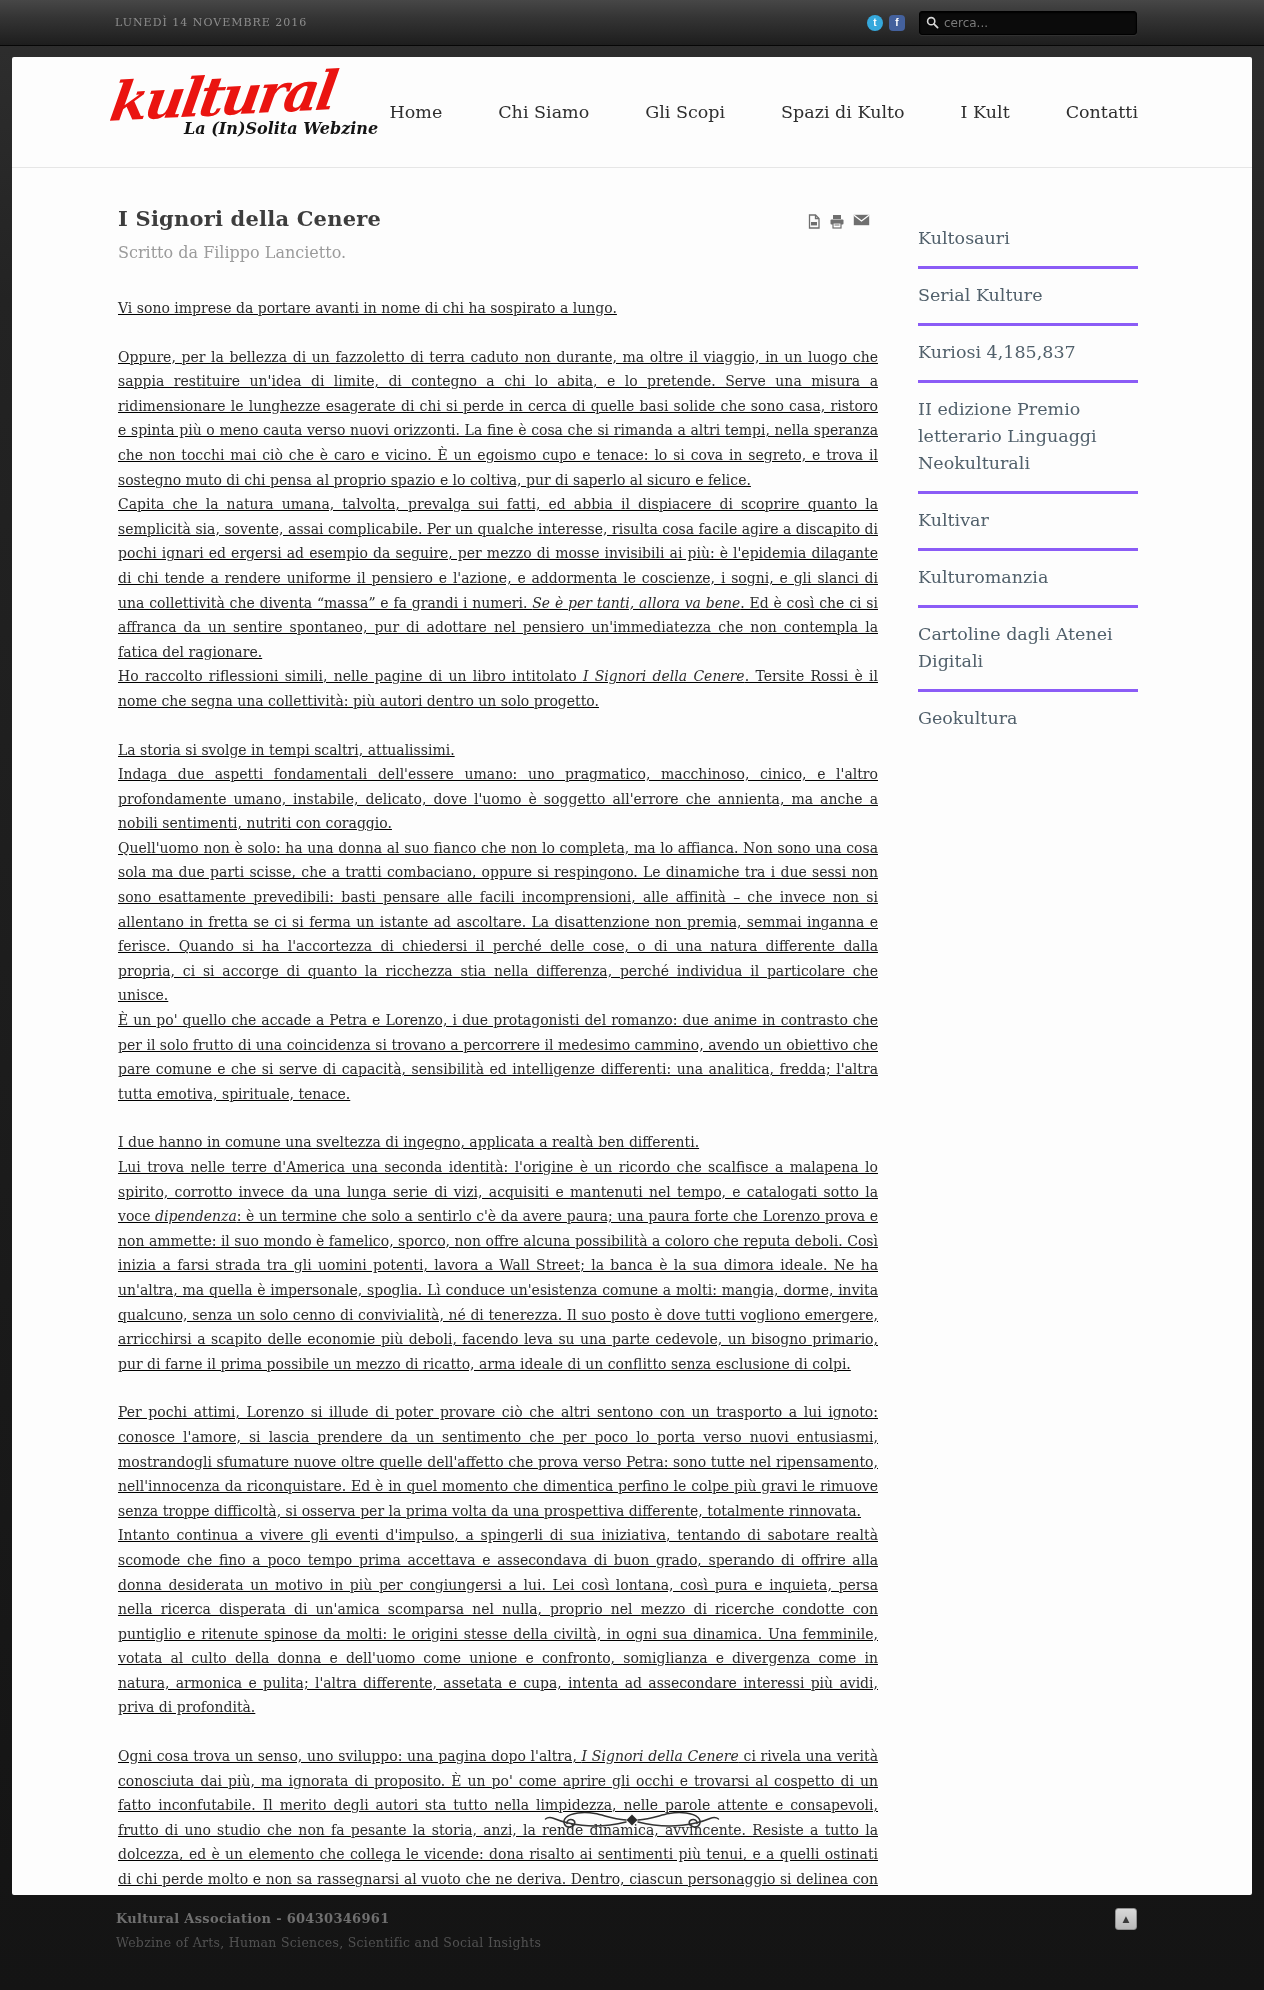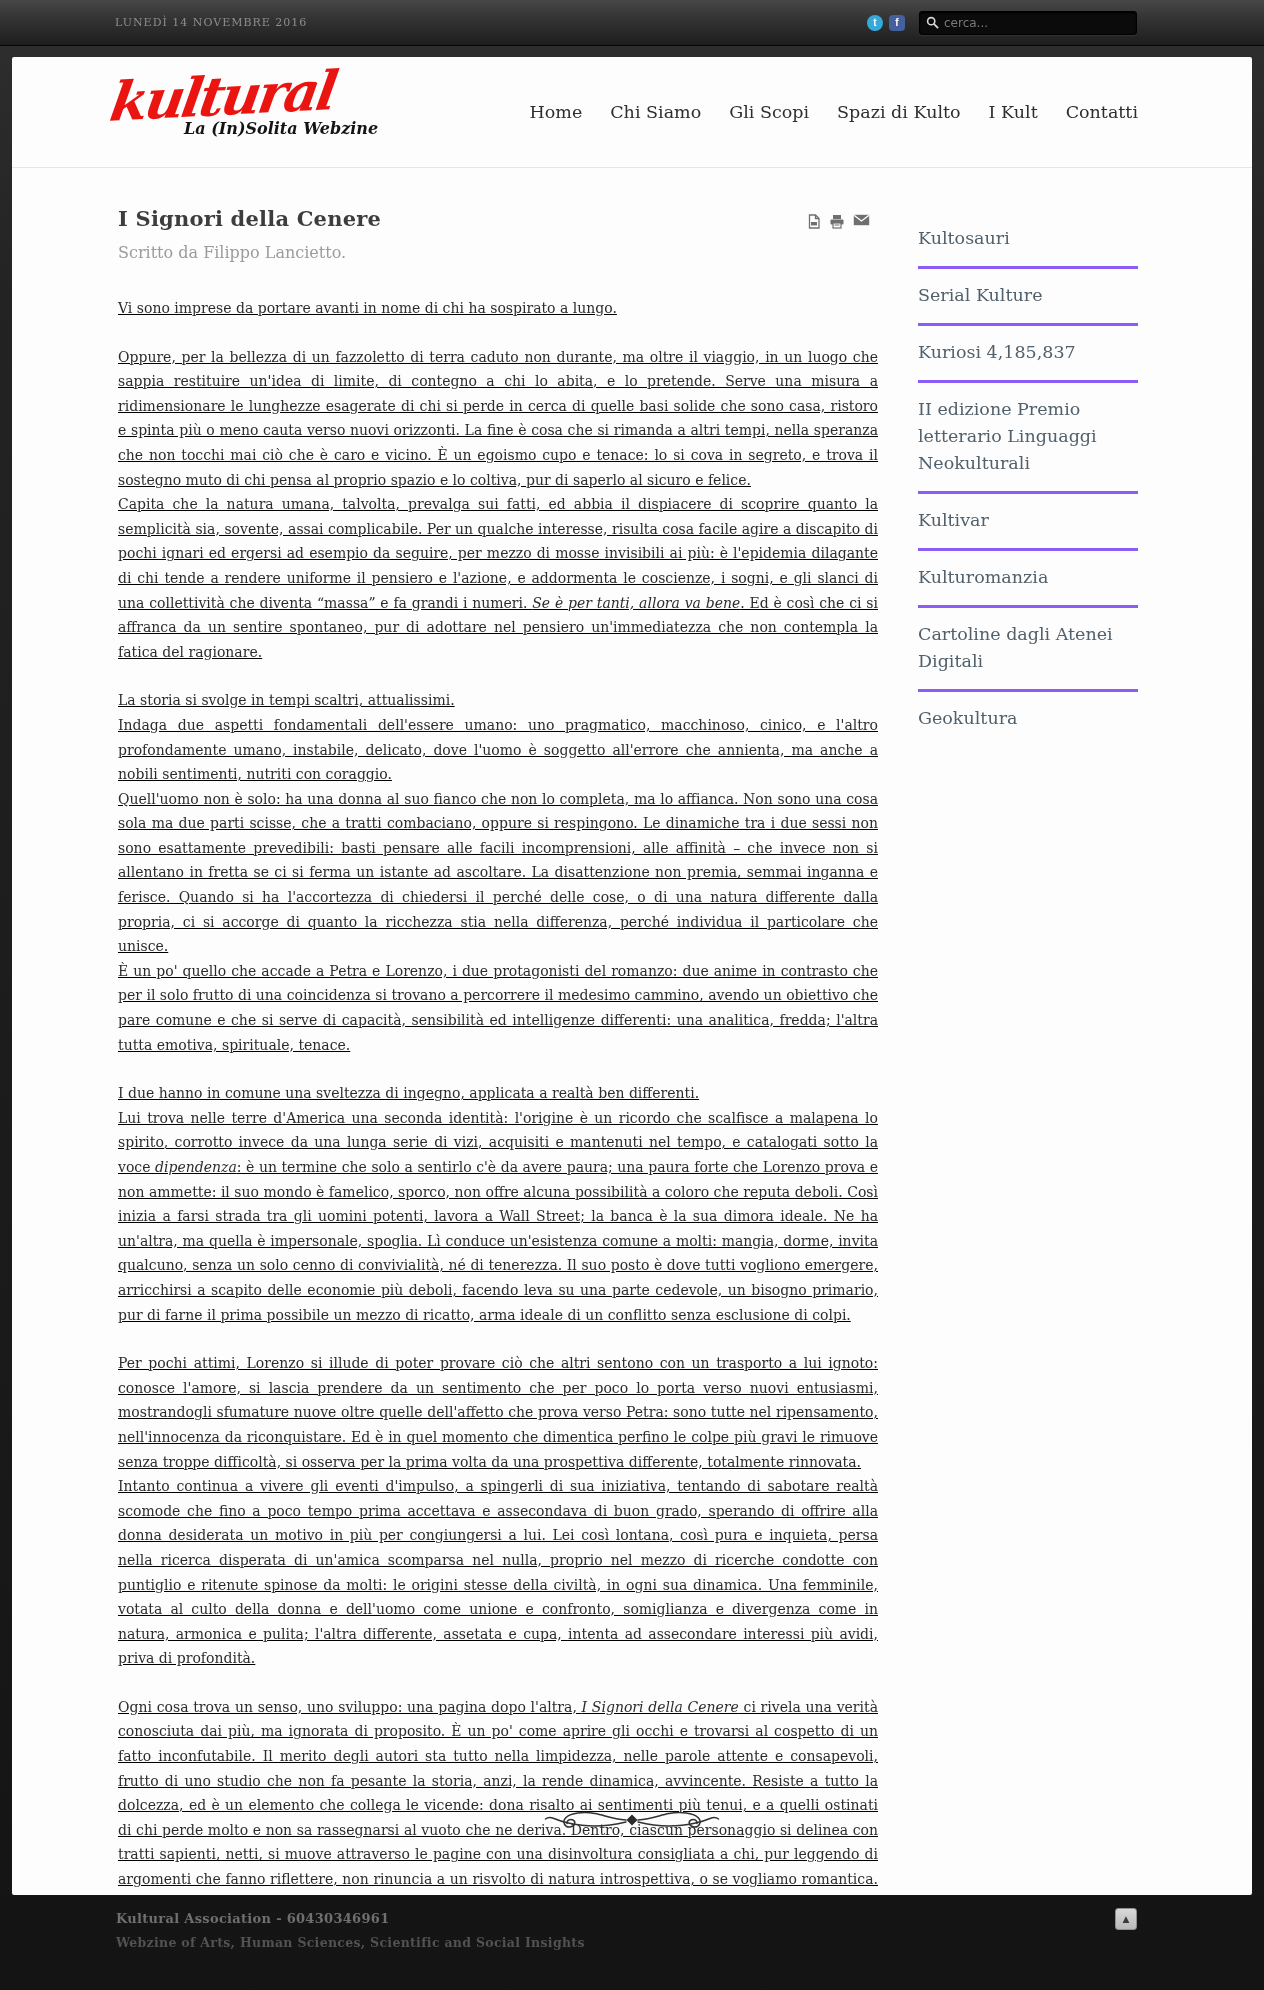--- a/index.html
+++ b/index.html
@@ -71,7 +71,7 @@
   }
   .main-nav {
     position:absolute; right:114px; top:50%; transform:translateY(-50%);
-    display:flex; gap:28px;
+    display:flex; gap:56px;
   }
   .nav-link { font-size:17.5px; color:#2e2e2e; cursor:pointer; white-space:nowrap; }
 

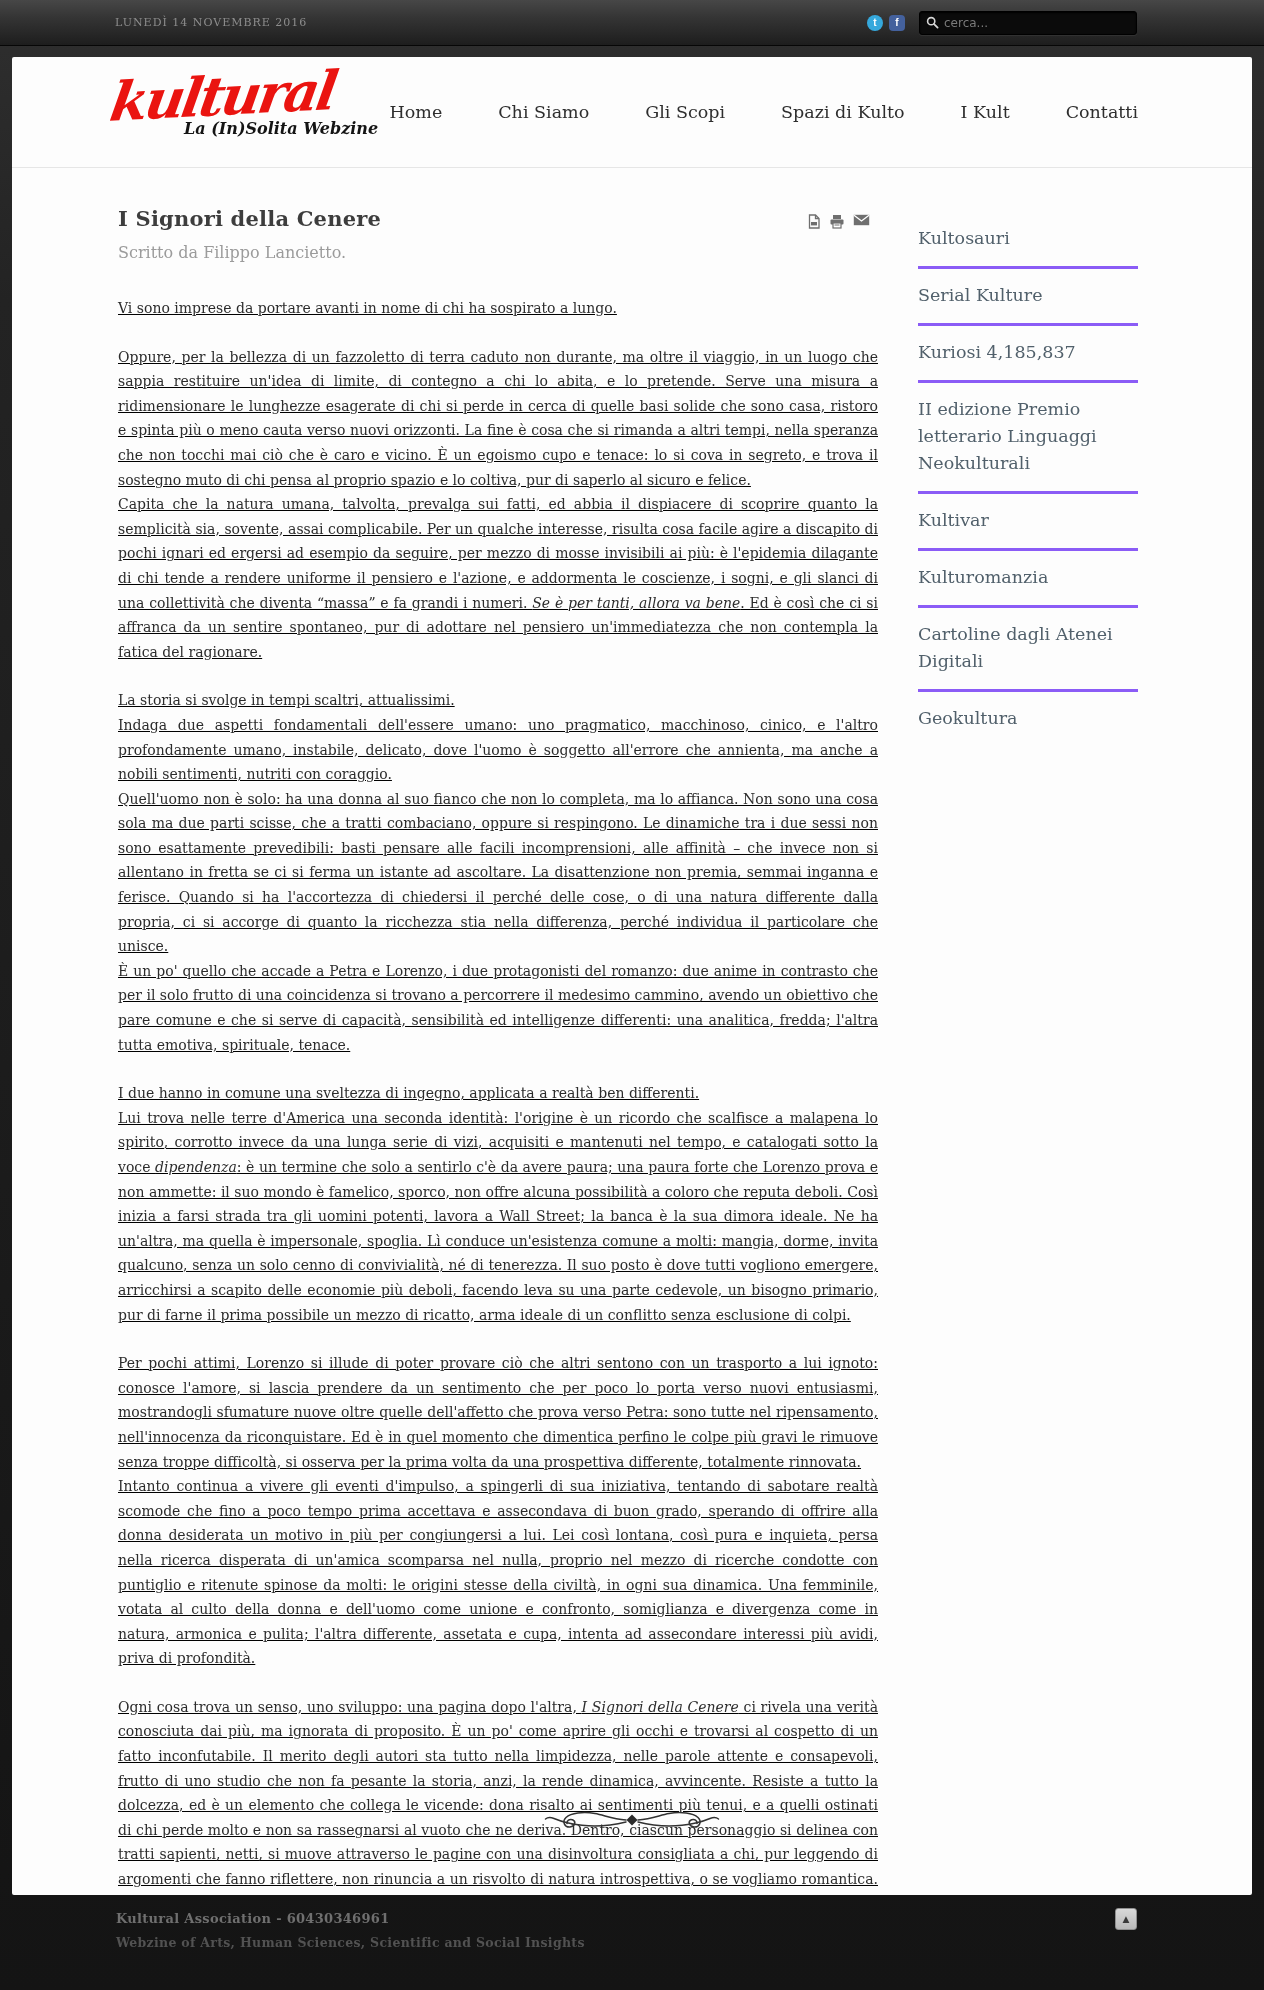--- a/index.html
+++ b/index.html
@@ -192,6 +192,7 @@
           <p class="para"><span>Vi sono imprese da portare avanti in nome di chi ha sospirato a lungo.</span></p>
           <p class="para gap"><span>Oppure, per la bellezza di un fazzoletto di terra caduto non durante, ma oltre il viaggio, in un luogo che sappia restituire un'idea di limite, di contegno a chi lo abita, e lo pretende. Serve una misura a ridimensionare le lunghezze esagerate di chi si perde in cerca di quelle basi solide che sono casa, ristoro e spinta più o meno cauta verso nuovi orizzonti. La fine è cosa che si rimanda a altri tempi, nella speranza che non tocchi mai ciò che è caro e vicino. È un egoismo cupo e tenace: lo si cova in segreto, e trova il sostegno muto di chi pensa al proprio spazio e lo coltiva, pur di saperlo al sicuro e felice.</span></p>
           <p class="para"><span>Capita che la natura umana, talvolta, prevalga sui fatti, ed abbia il dispiacere di scoprire quanto la semplicità sia, sovente, assai complicabile. Per un qualche interesse, risulta cosa facile agire a discapito di pochi ignari ed ergersi ad esempio da seguire, per mezzo di mosse invisibili ai più: è l'epidemia dilagante di chi tende a rendere uniforme il pensiero e l'azione, e addormenta le coscienze, i sogni, e gli slanci di una collettività che diventa “massa” e fa grandi i numeri. </span><em>Se è per tanti, allora va bene</em><span>. Ed è così che ci si affranca da un sentire spontaneo, pur di adottare nel pensiero un'immediatezza che non contempla la fatica del ragionare.</span></p>
+          <p class="para"><span>Ho raccolto riflessioni simili, nelle pagine di un libro intitolato </span><em>I Signori della Cenere</em><span>. Tersite Rossi è il nome che segna una collettività: più autori dentro un solo progetto.</span></p>
           <p class="para gap"><span>La storia si svolge in tempi scaltri, attualissimi.</span></p>
           <p class="para"><span>Indaga due aspetti fondamentali dell'essere umano: uno pragmatico, macchinoso, cinico, e l'altro profondamente umano, instabile, delicato, dove l'uomo è soggetto all'errore che annienta, ma anche a nobili sentimenti, nutriti con coraggio.</span></p>
           <p class="para"><span>Quell'uomo non è solo: ha una donna al suo fianco che non lo completa, ma lo affianca. Non sono una cosa sola ma due parti scisse, che a tratti combaciano, oppure si respingono. Le dinamiche tra i due sessi non sono esattamente prevedibili: basti pensare alle facili incomprensioni, alle affinità – che invece non si allentano in fretta se ci si ferma un istante ad ascoltare. La disattenzione non premia, semmai inganna e ferisce. Quando si ha l'accortezza di chiedersi il perché delle cose, o di una natura differente dalla propria, ci si accorge di quanto la ricchezza stia nella differenza, perché individua il particolare che unisce.</span></p>

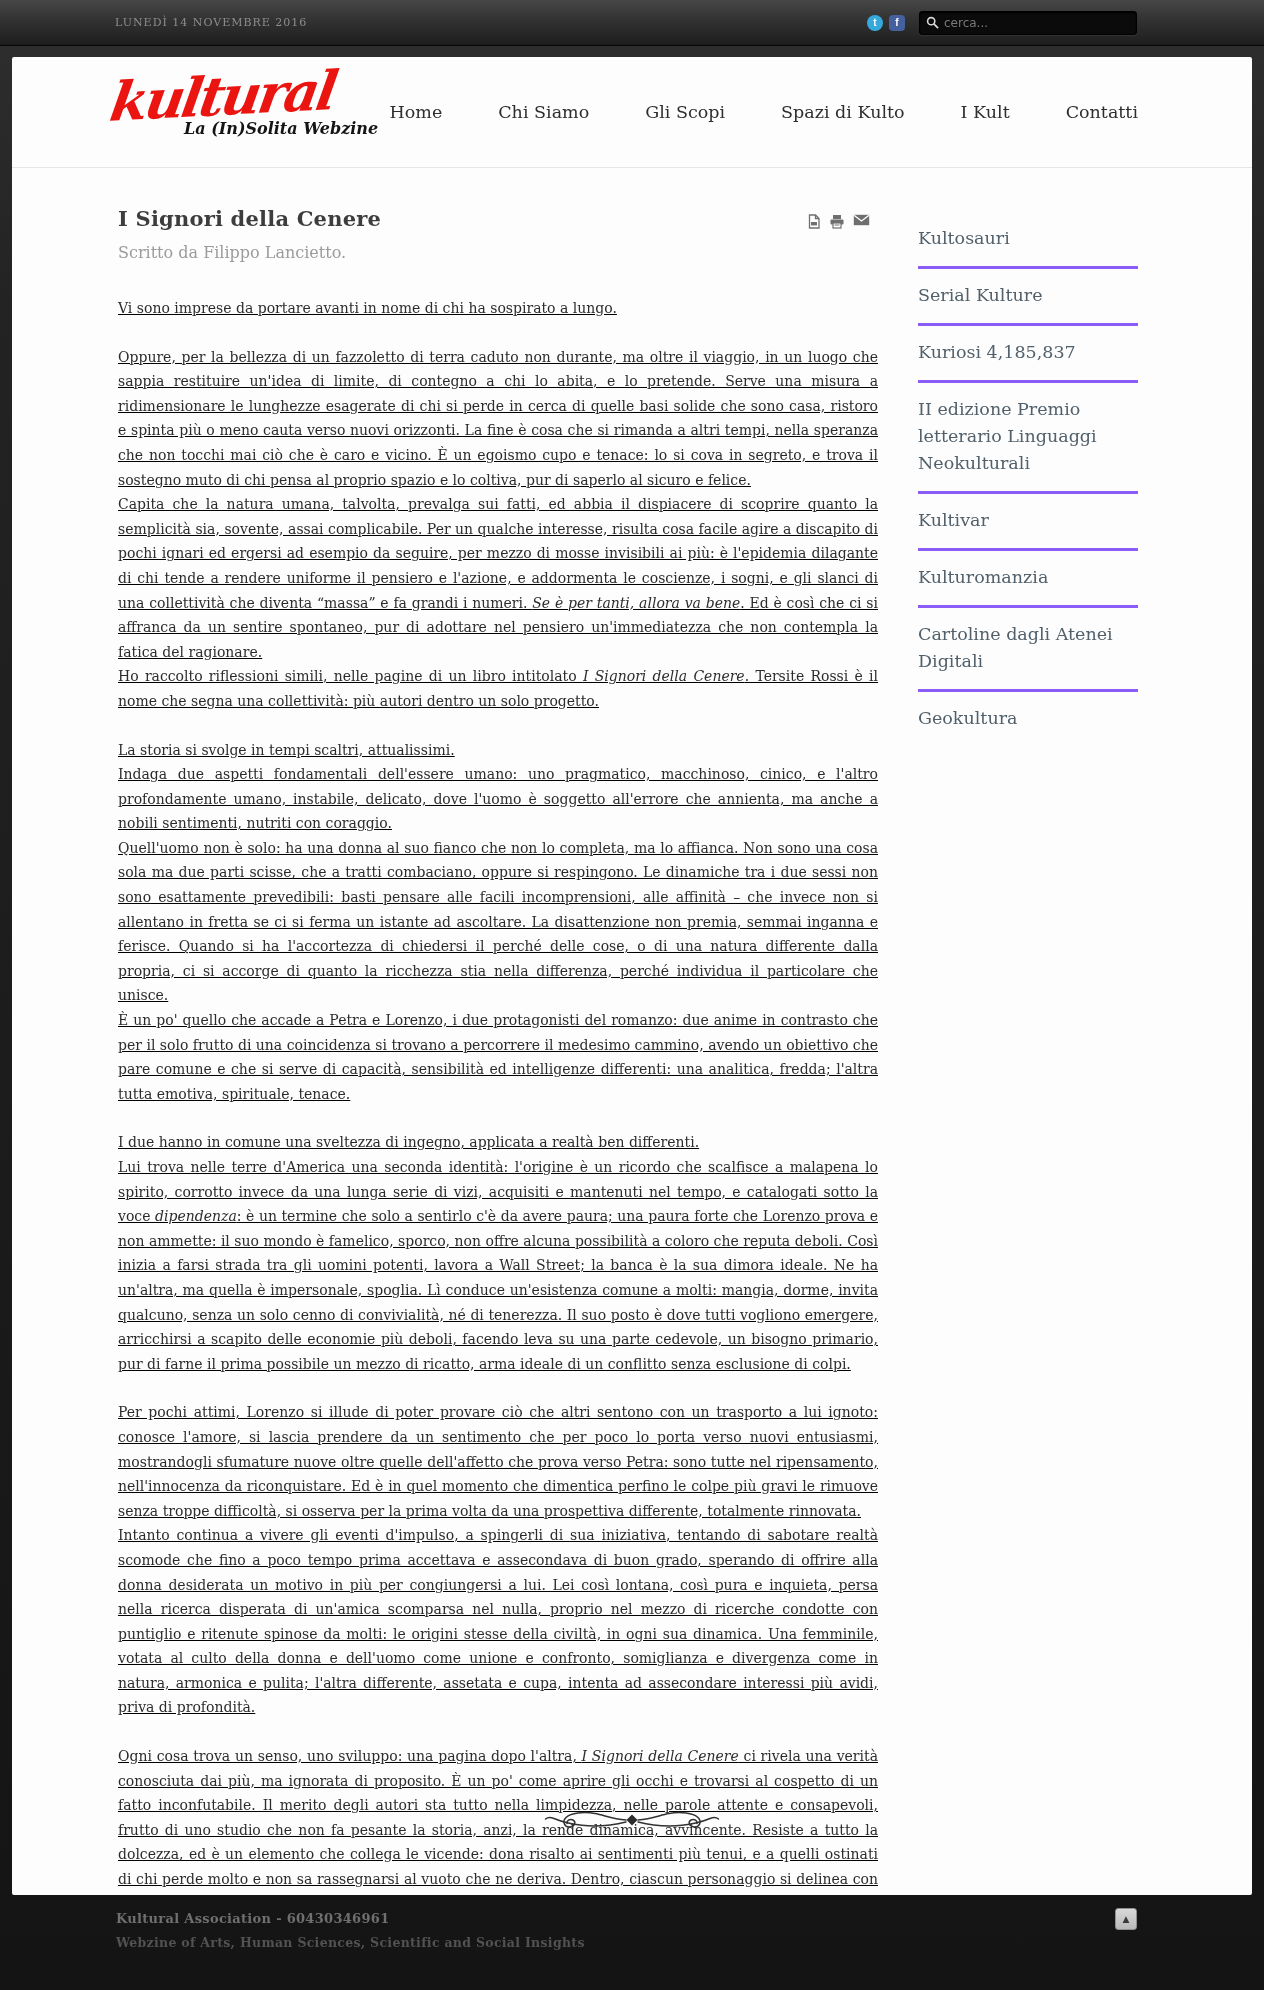--- a/index.html
+++ b/index.html
@@ -111,7 +111,7 @@
   
   .site-footer { position:relative; padding:16px 127px 0 116px; height:95px; }
   .footer-line1 { color:#6f6f6f; font-size:13px; font-weight:700; letter-spacing:.3px; }
-  .footer-line2 { color:#525252; font-size:12.5px; font-weight:700; margin-top:9px; letter-spacing:.3px; }
+  .footer-line2 { color:#525252; font-size:12.5px; font-weight:400; margin-top:9px; letter-spacing:.3px; }
   .scroll-top {
     position:absolute; right:127px; top:13px;
     width:22px; height:22px; border-radius:3px;

